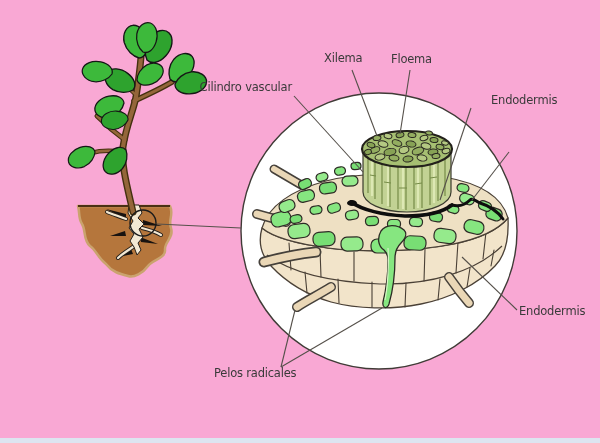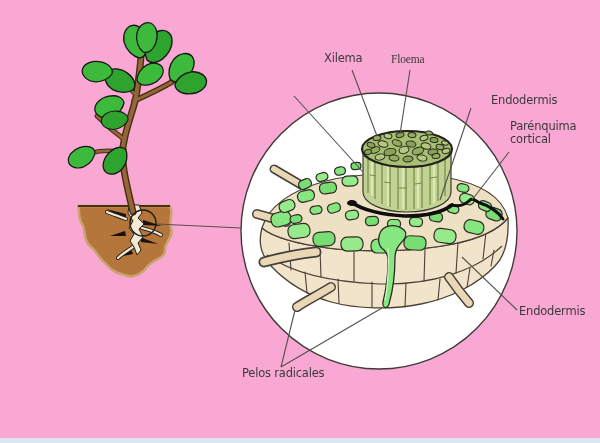--- a/index.html
+++ b/index.html
@@ -14,7 +14,7 @@
   }
   .lbl.wrap{white-space:normal;}
   #lbl-xilema{left:324px;top:52px;}
-  #lbl-floema{left:391px;top:53px;font-family:Liberation Serif, serif;}
+  #lbl-floema{left:391px;top:53px;}
   #lbl-cilindro{left:186px;top:81px;width:106px;text-align:right;}
   #lbl-endodermis{left:491px;top:94px;}
   #lbl-parenquima{left:510px;top:120px;width:78px;}

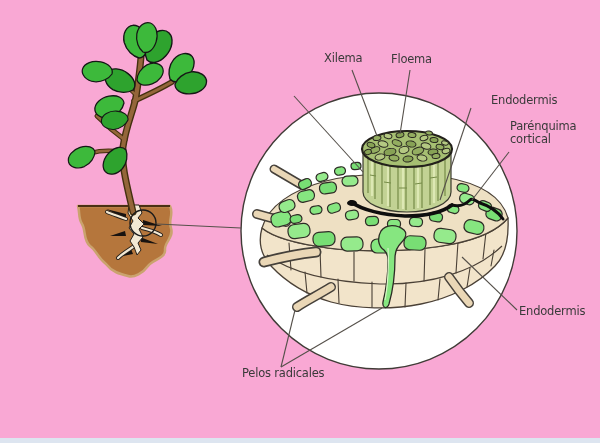--- a/index.html
+++ b/index.html
@@ -218,6 +218,7 @@
 
 <div class="lbl" id="lbl-xilema">Xilema</div>
 <div class="lbl" id="lbl-floema">Floema</div>
+<div class="lbl" id="lbl-cilindro">Cilindro vascular</div>
 <div class="lbl" id="lbl-endodermis">Endodermis</div>
 <div class="lbl wrap" id="lbl-parenquima">Parénquima cortical</div>
 <div class="lbl" id="lbl-epidermis">Endodermis</div>

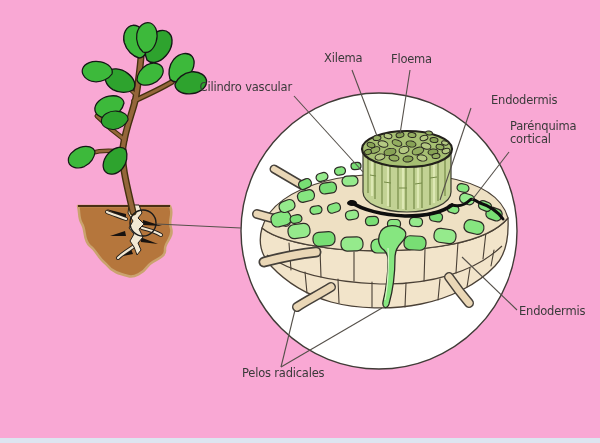--- a/index.html
+++ b/index.html
@@ -220,7 +220,6 @@
 <div class="lbl" id="lbl-floema">Floema</div>
 <div class="lbl" id="lbl-cilindro">Cilindro vascular</div>
 <div class="lbl" id="lbl-endodermis">Endodermis</div>
-<div class="lbl wrap" id="lbl-parenquima">Parénquima cortical</div>
 <div class="lbl" id="lbl-epidermis">Endodermis</div>
 <div class="lbl" id="lbl-pelos">Pelos radicales</div>
 

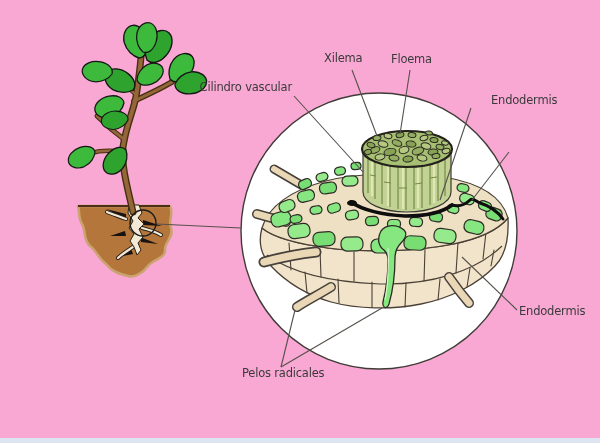--- a/index.html
+++ b/index.html
@@ -19,7 +19,7 @@
   #lbl-endodermis{left:491px;top:94px;}
   #lbl-parenquima{left:510px;top:120px;width:78px;}
   #lbl-epidermis{left:519px;top:305px;}
-  #lbl-pelos{left:214px;top:367px;margin-left:28px;}
+  #lbl-pelos{left:214px;top:367px;}
   .bottom-strip{position:absolute;left:0;bottom:0;width:600px;height:5px;background:#dde5f0;}
 </style>
 </head>

